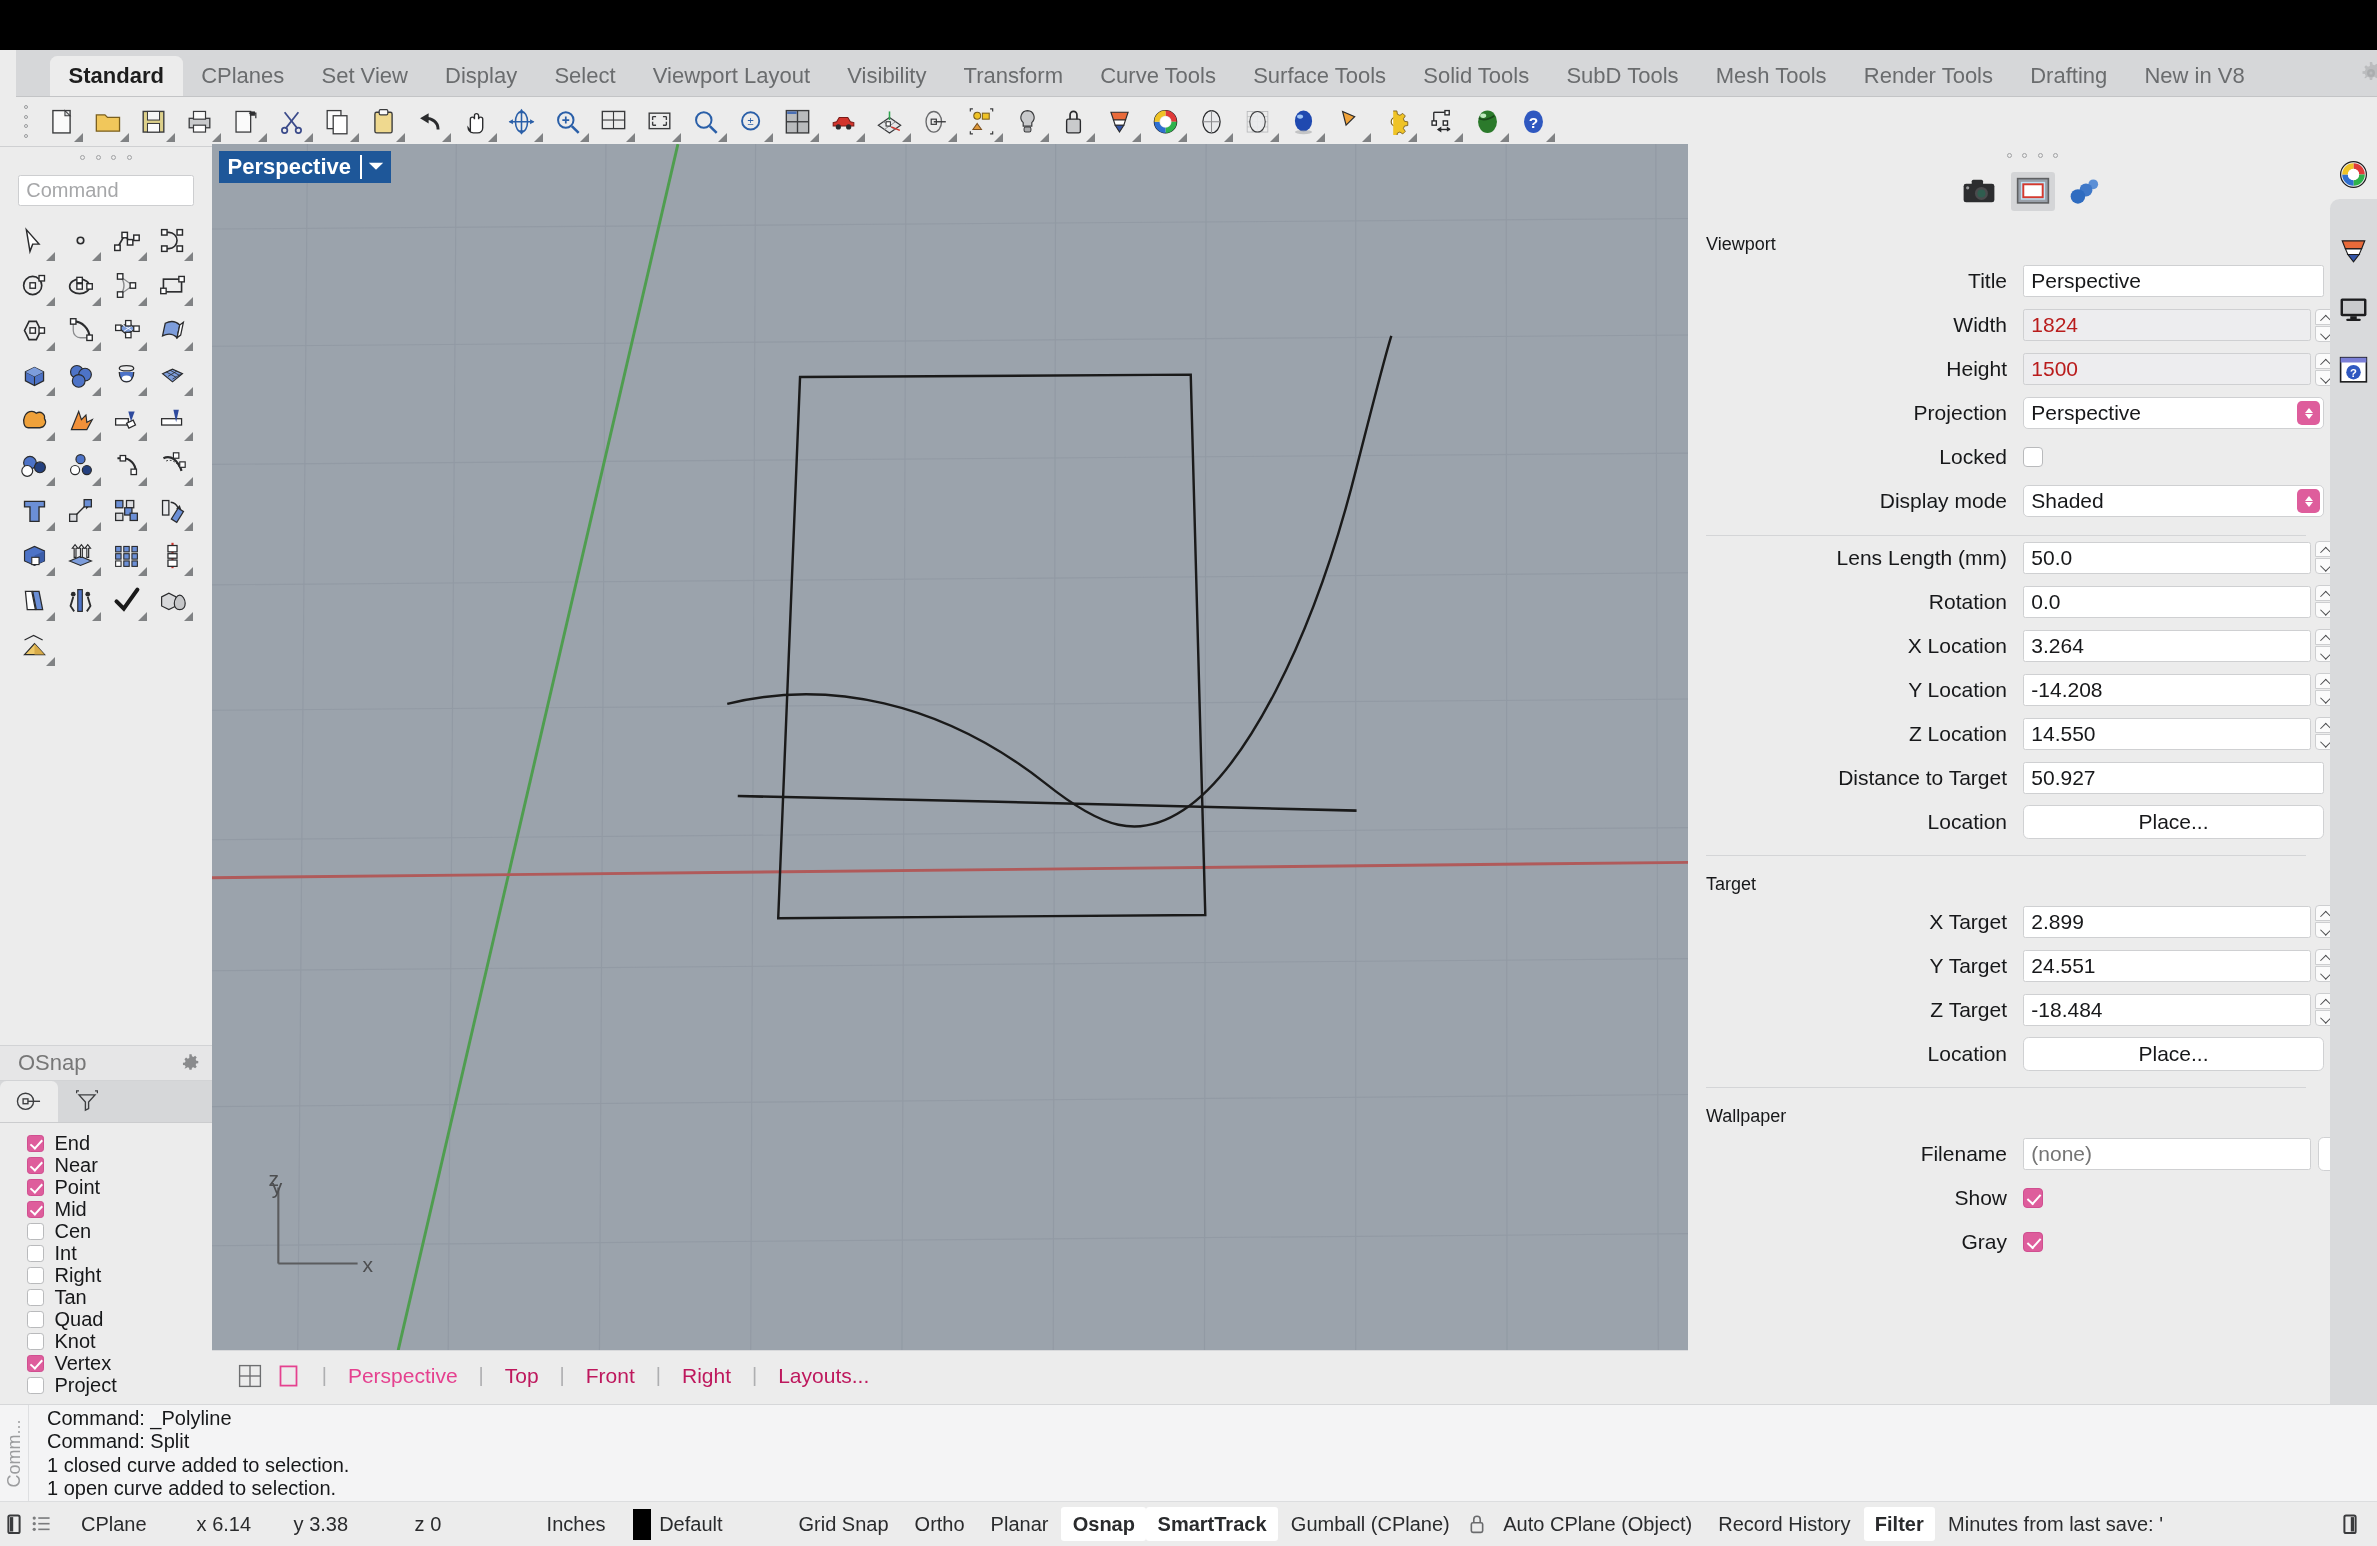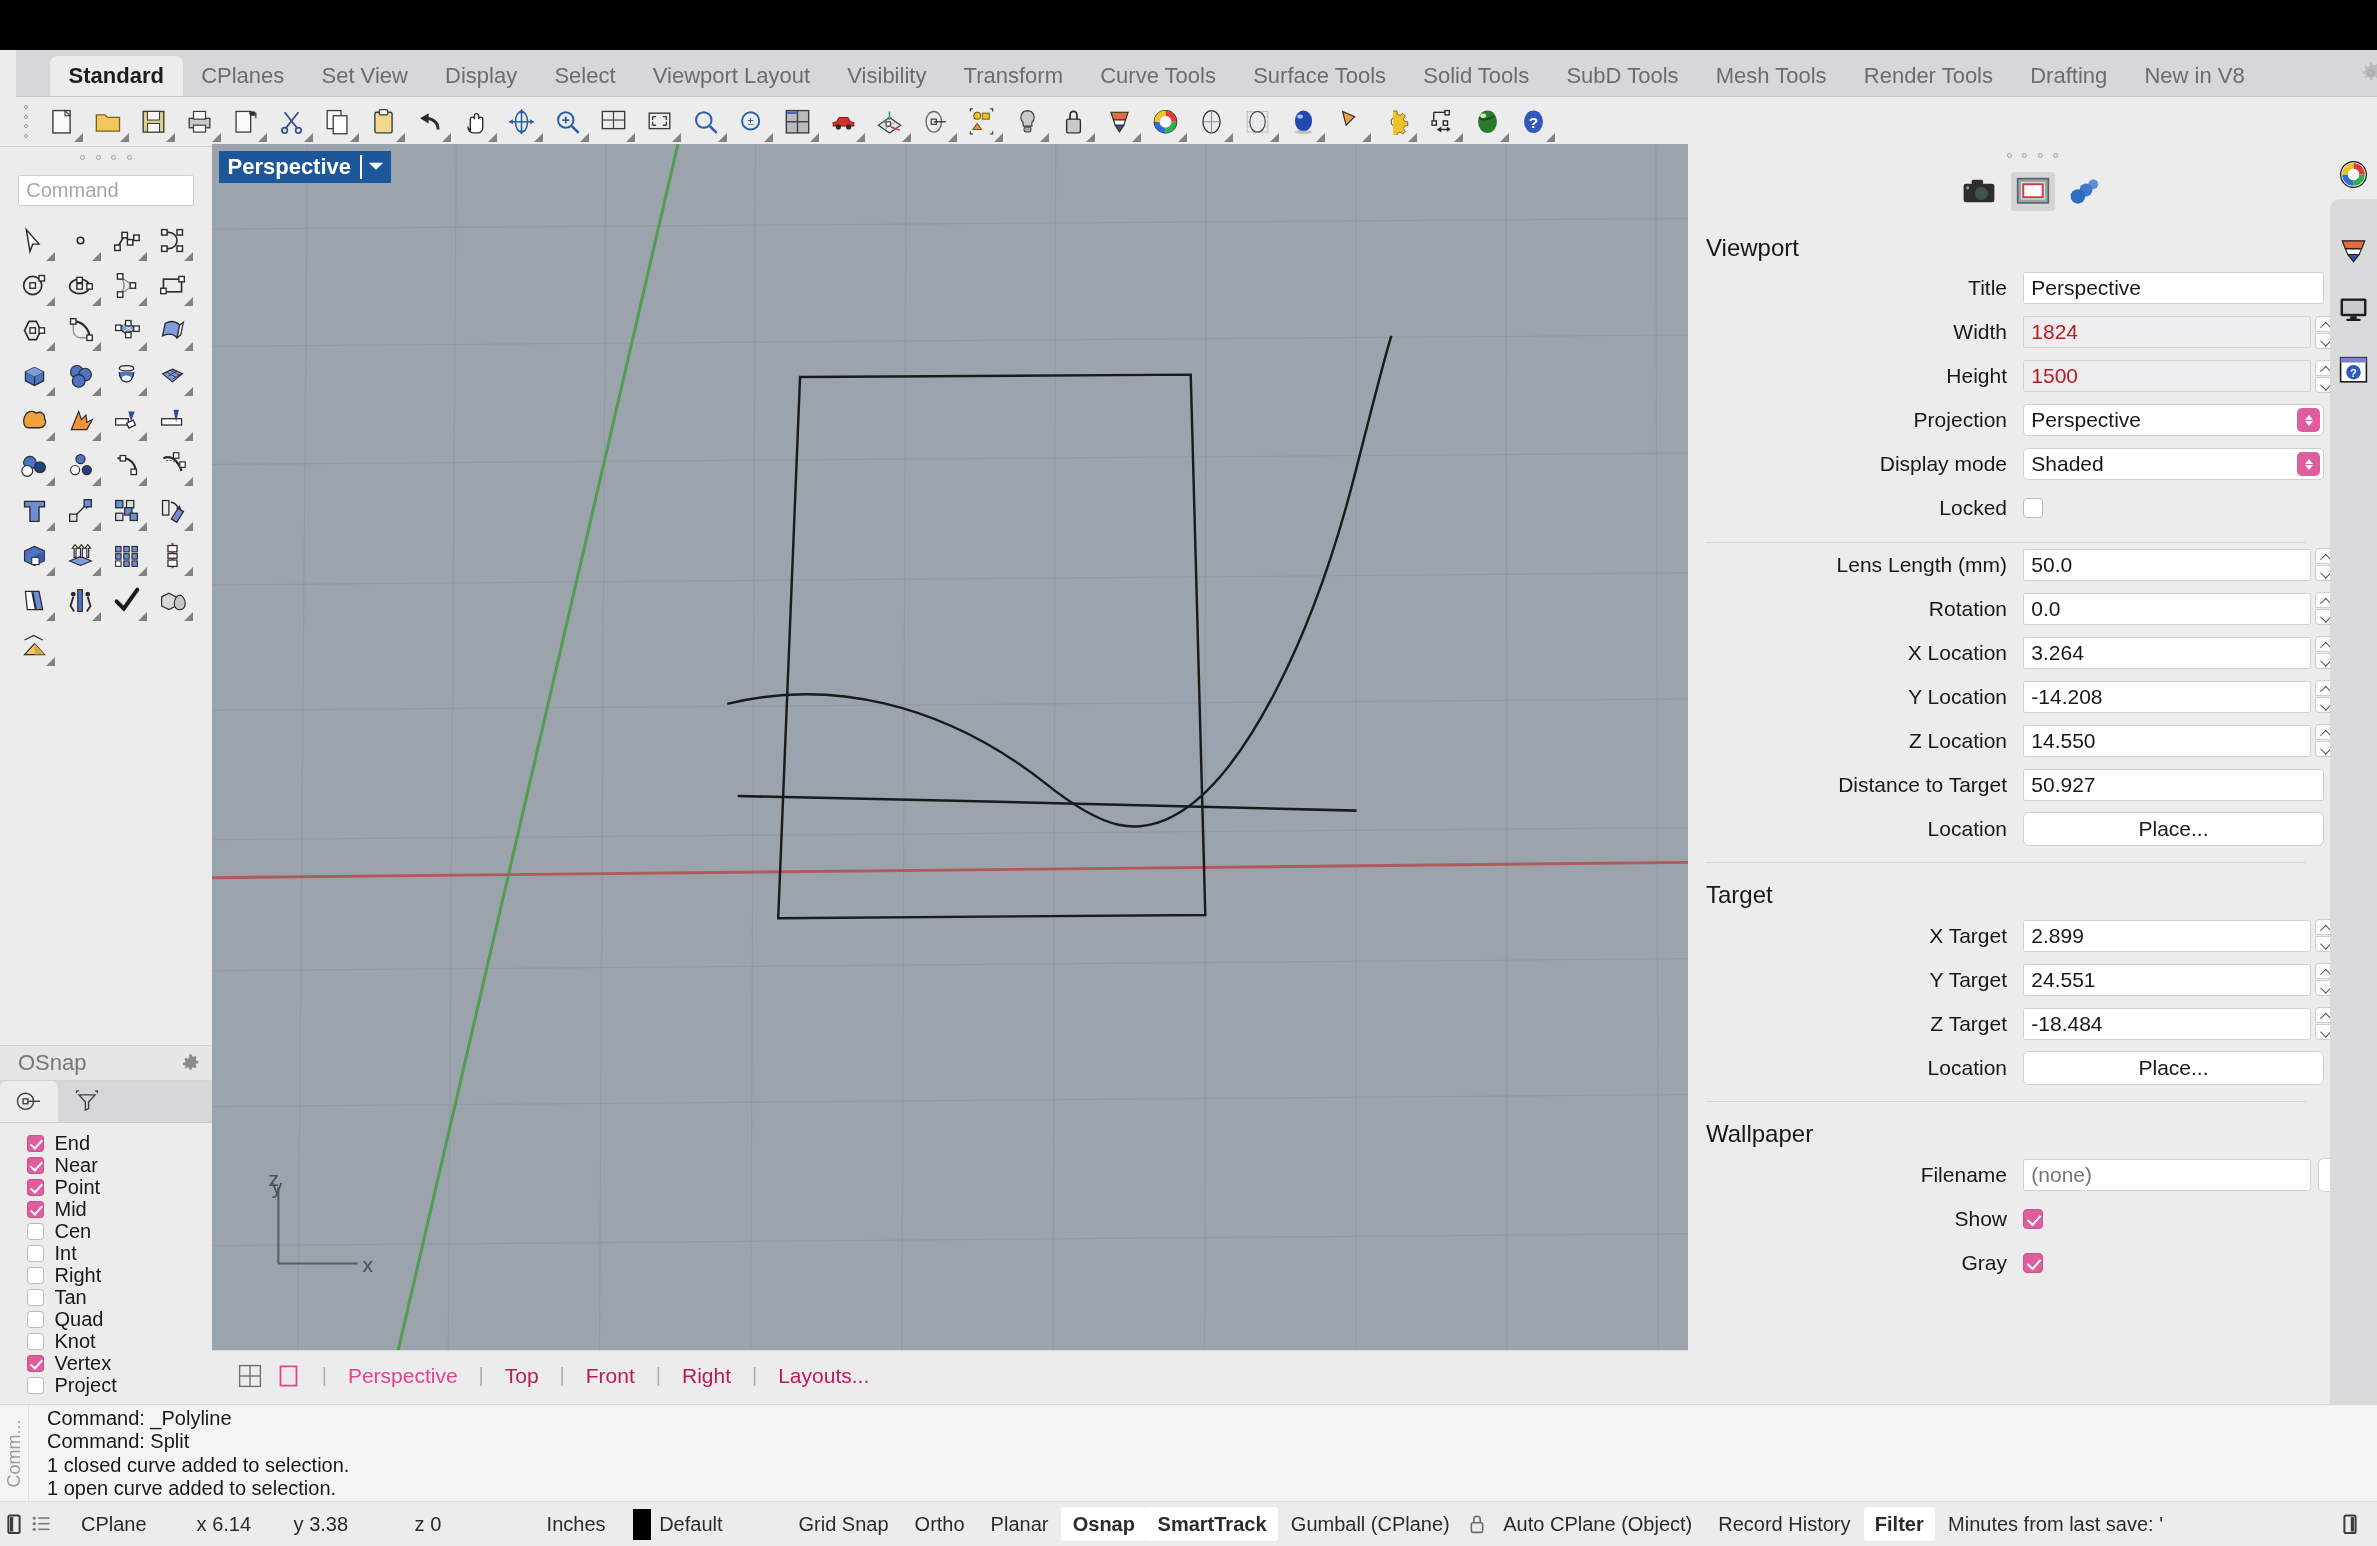--- a/index.html
+++ b/index.html
@@ -118,7 +118,7 @@
             border-radius:3.2px; cursor:default; }
   .rp-tab.active { background:#d4d5d7; }
   .rp-body { padding:0 53px 0 0; }
-  .sect-ttl { font-size:24px; color:#17181a; padding:18px 0 4.9px 18px; }
+  .sect-ttl { font-size:18px; color:#17181a; padding:18px 0 4.9px 18px; }
   .divider { height:0.8px; background:#d4d5d7; margin:11.3px 18px 0 18px; }
   .frow { display:flex; align-items:center; height:44px; padding-left:18px; }
   .flabel { flex:1; text-align:right; font-size:21px; color:#17181a; padding-right:16px; white-space:nowrap; }

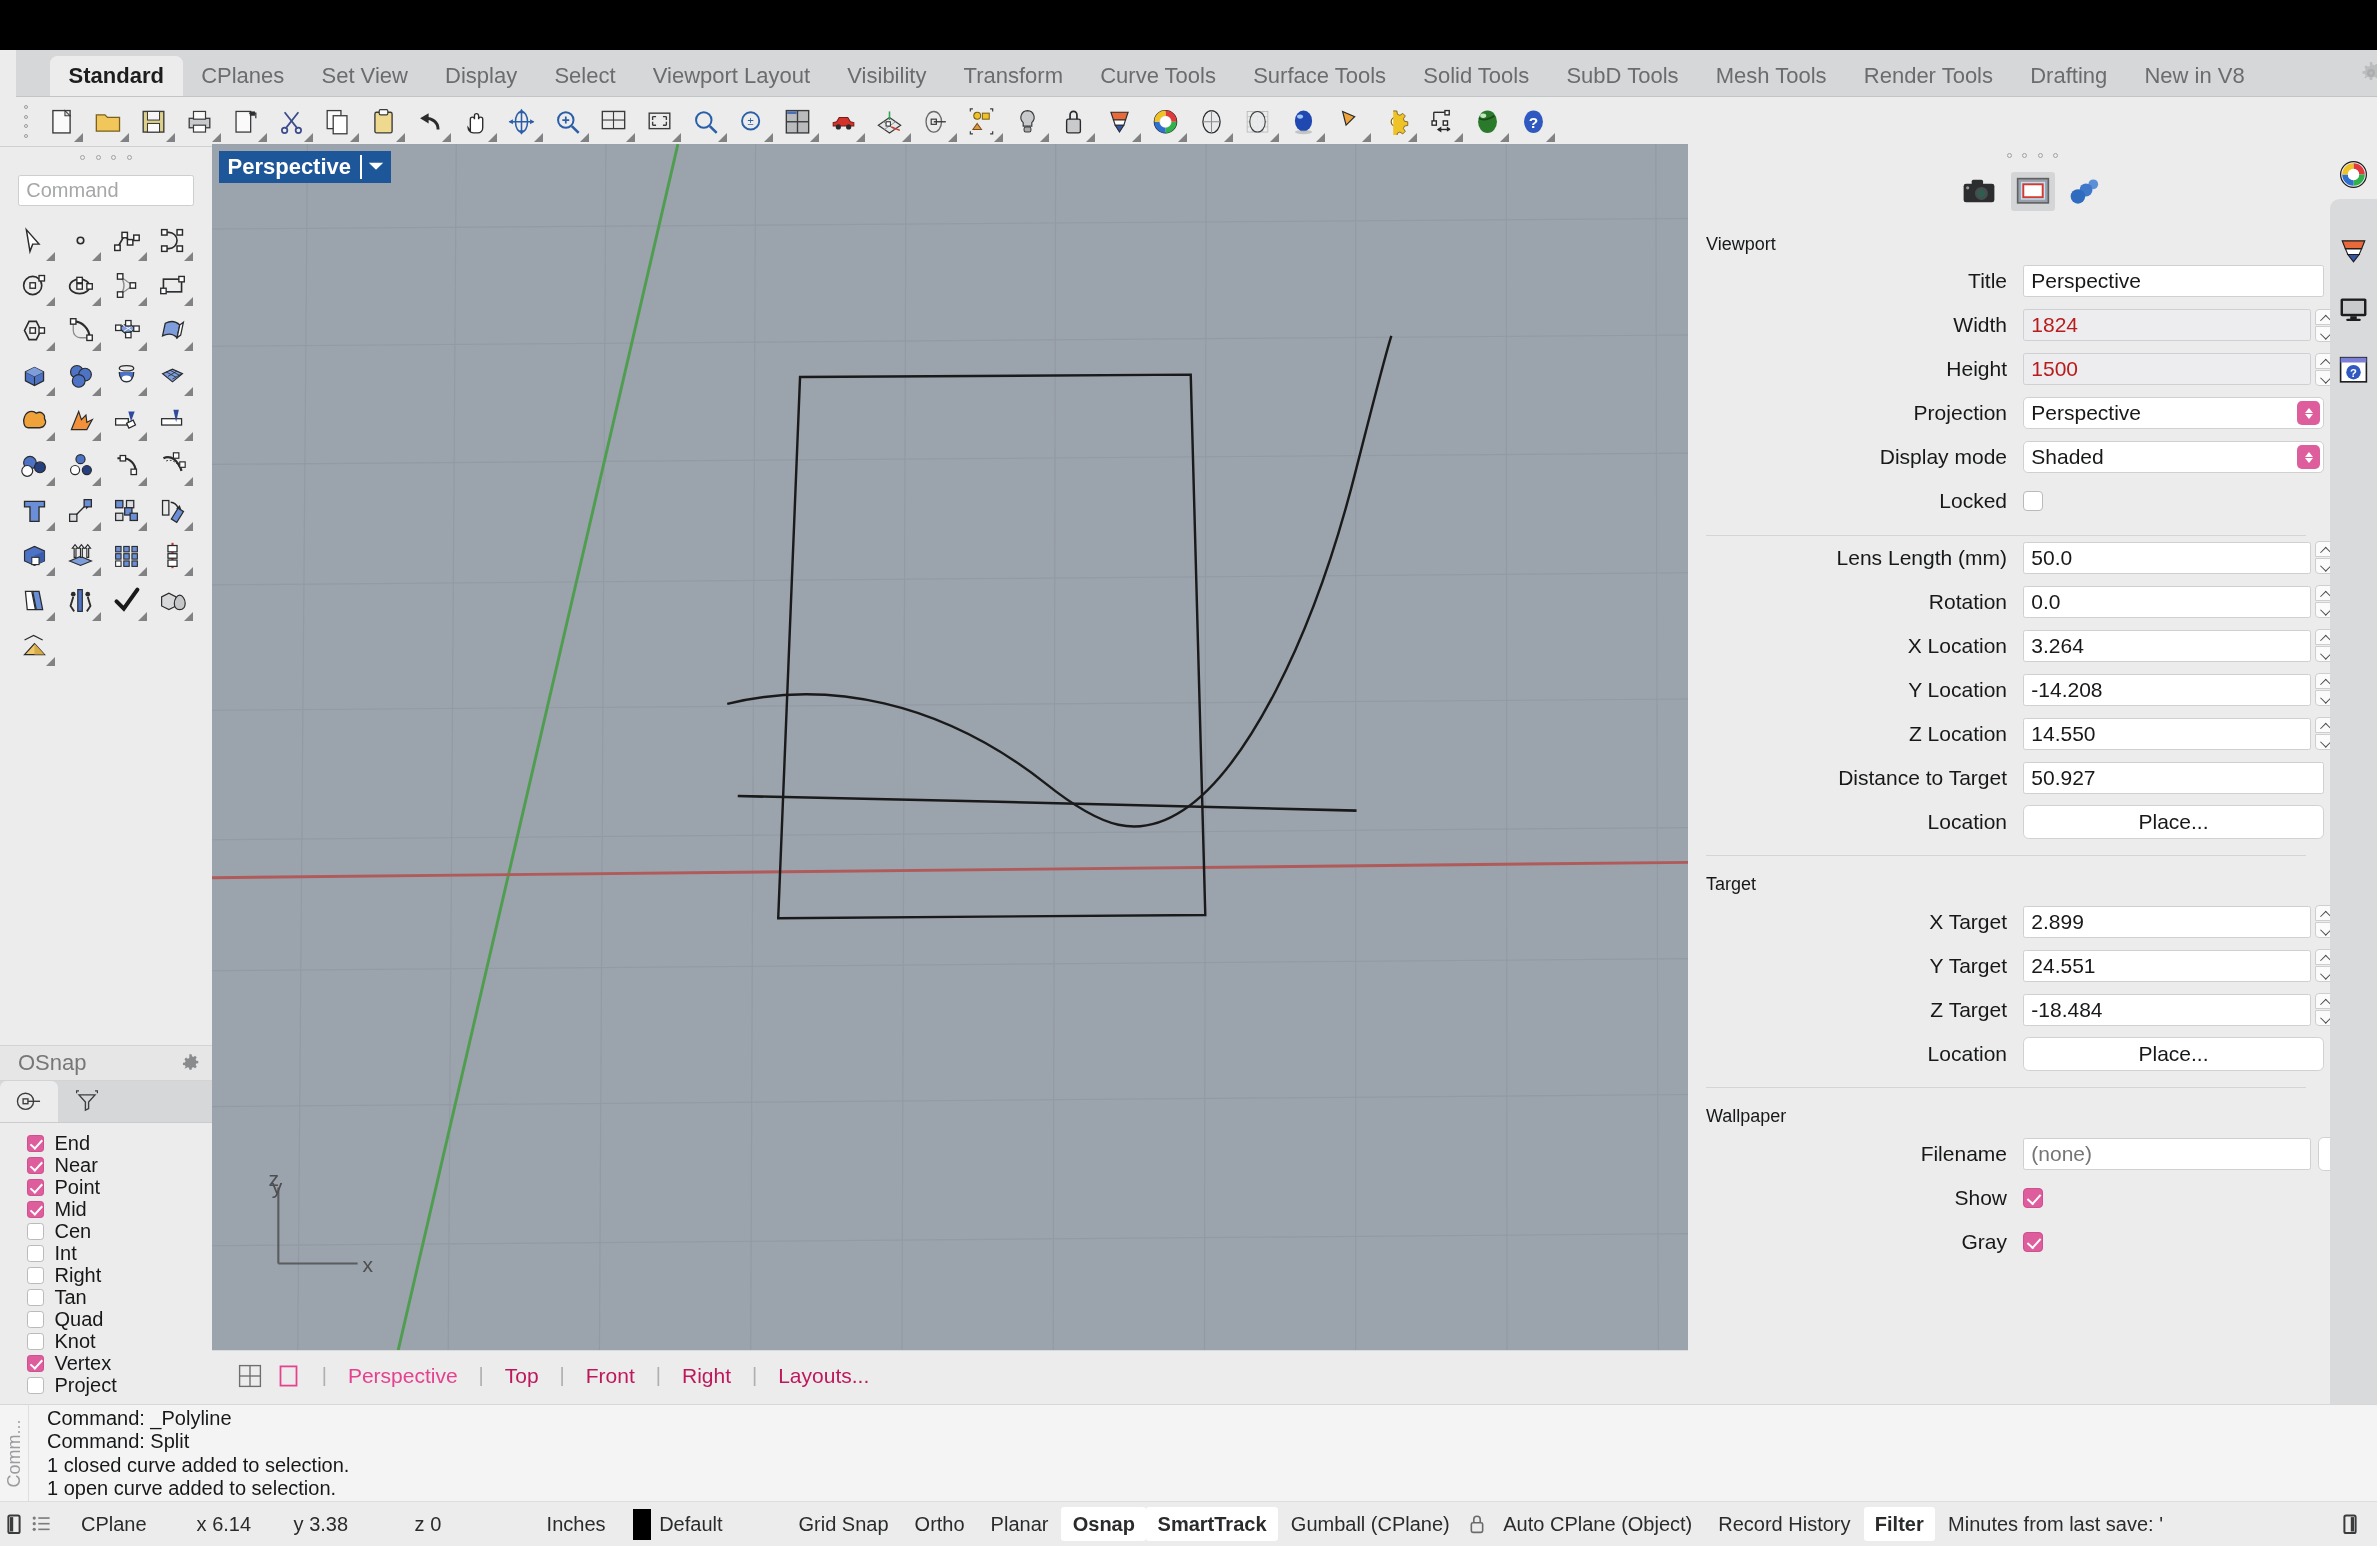--- a/index.html
+++ b/index.html
@@ -1096,18 +1096,18 @@
           </span>
         </div>
         <div class="frow">
+          <span class="flabel">Locked</span>
+          <span class="fctl">
+            <span class="cbbig"></span>
+          </span>
+        </div>
+        <div class="frow">
           <span class="flabel">Display mode</span>
           <span class="fctl">
             <span class="combo"><input class="finput" value="Shaded" style=""><span class="pick">
                 <i class="up"></i>
                 <i class="dn"></i>
               </span></span>
-          </span>
-        </div>
-        <div class="frow">
-          <span class="flabel">Locked</span>
-          <span class="fctl">
-            <span class="cbbig"></span>
           </span>
         </div>
         <div class="divider"></div>

